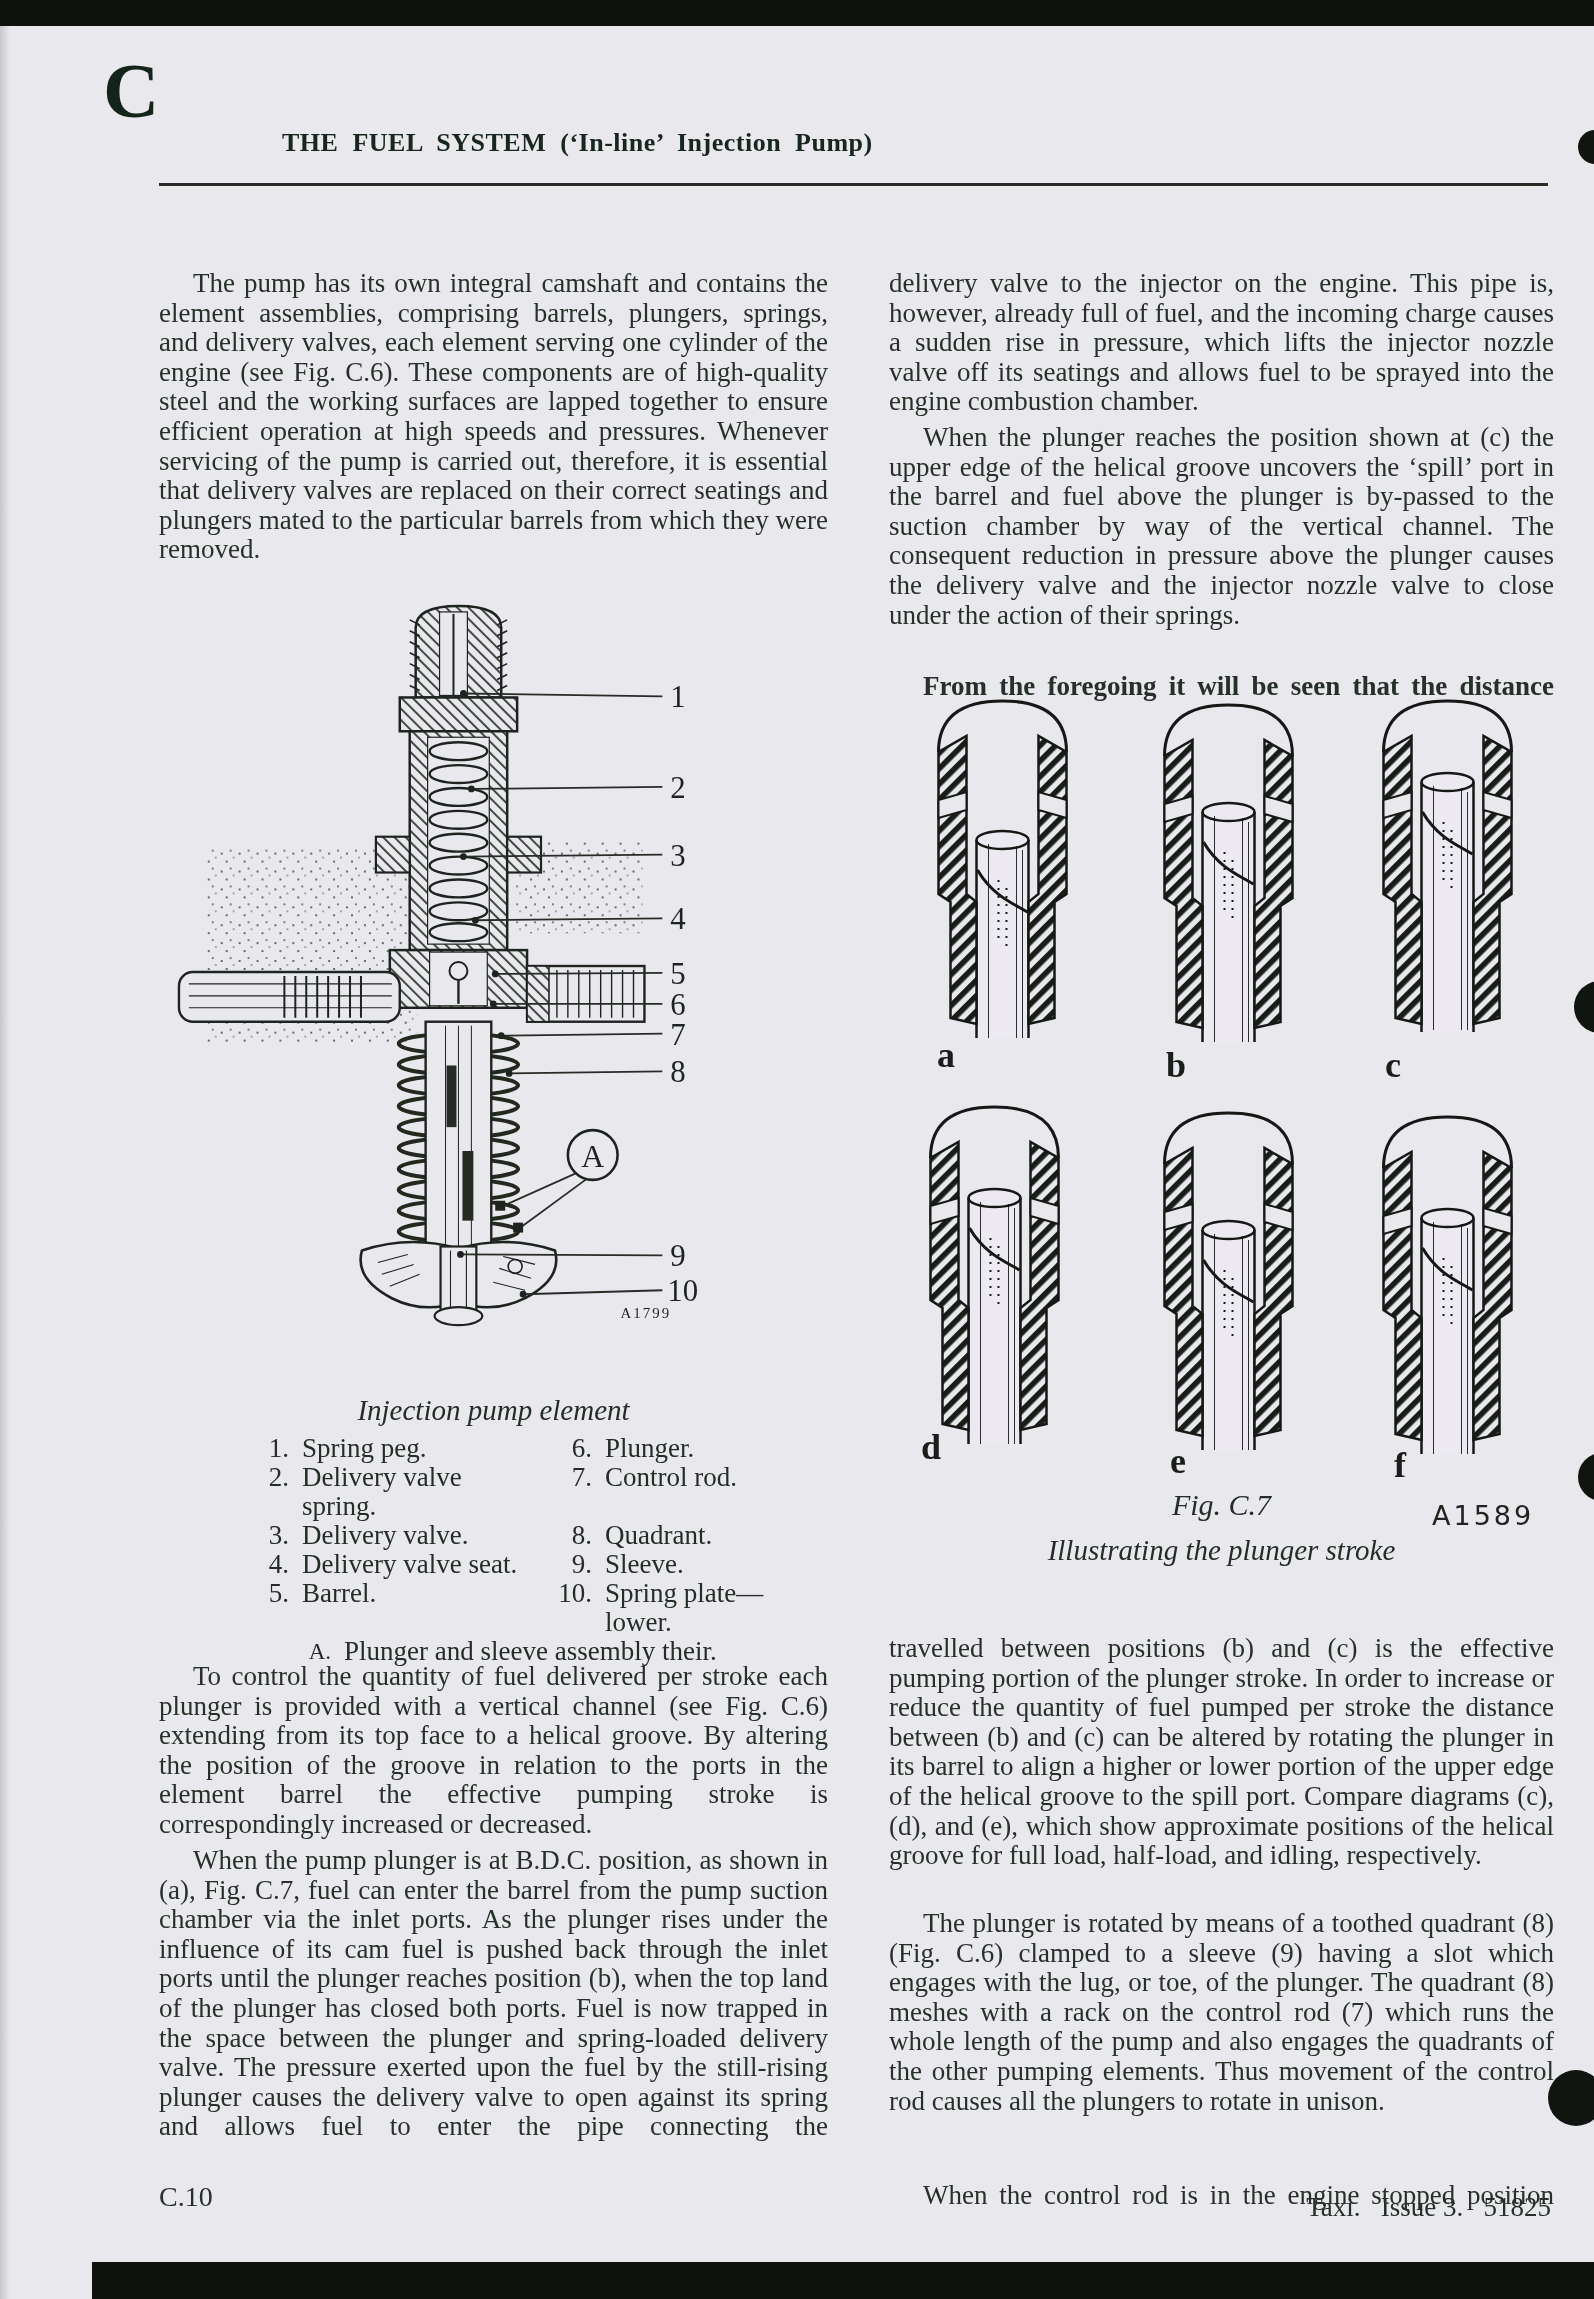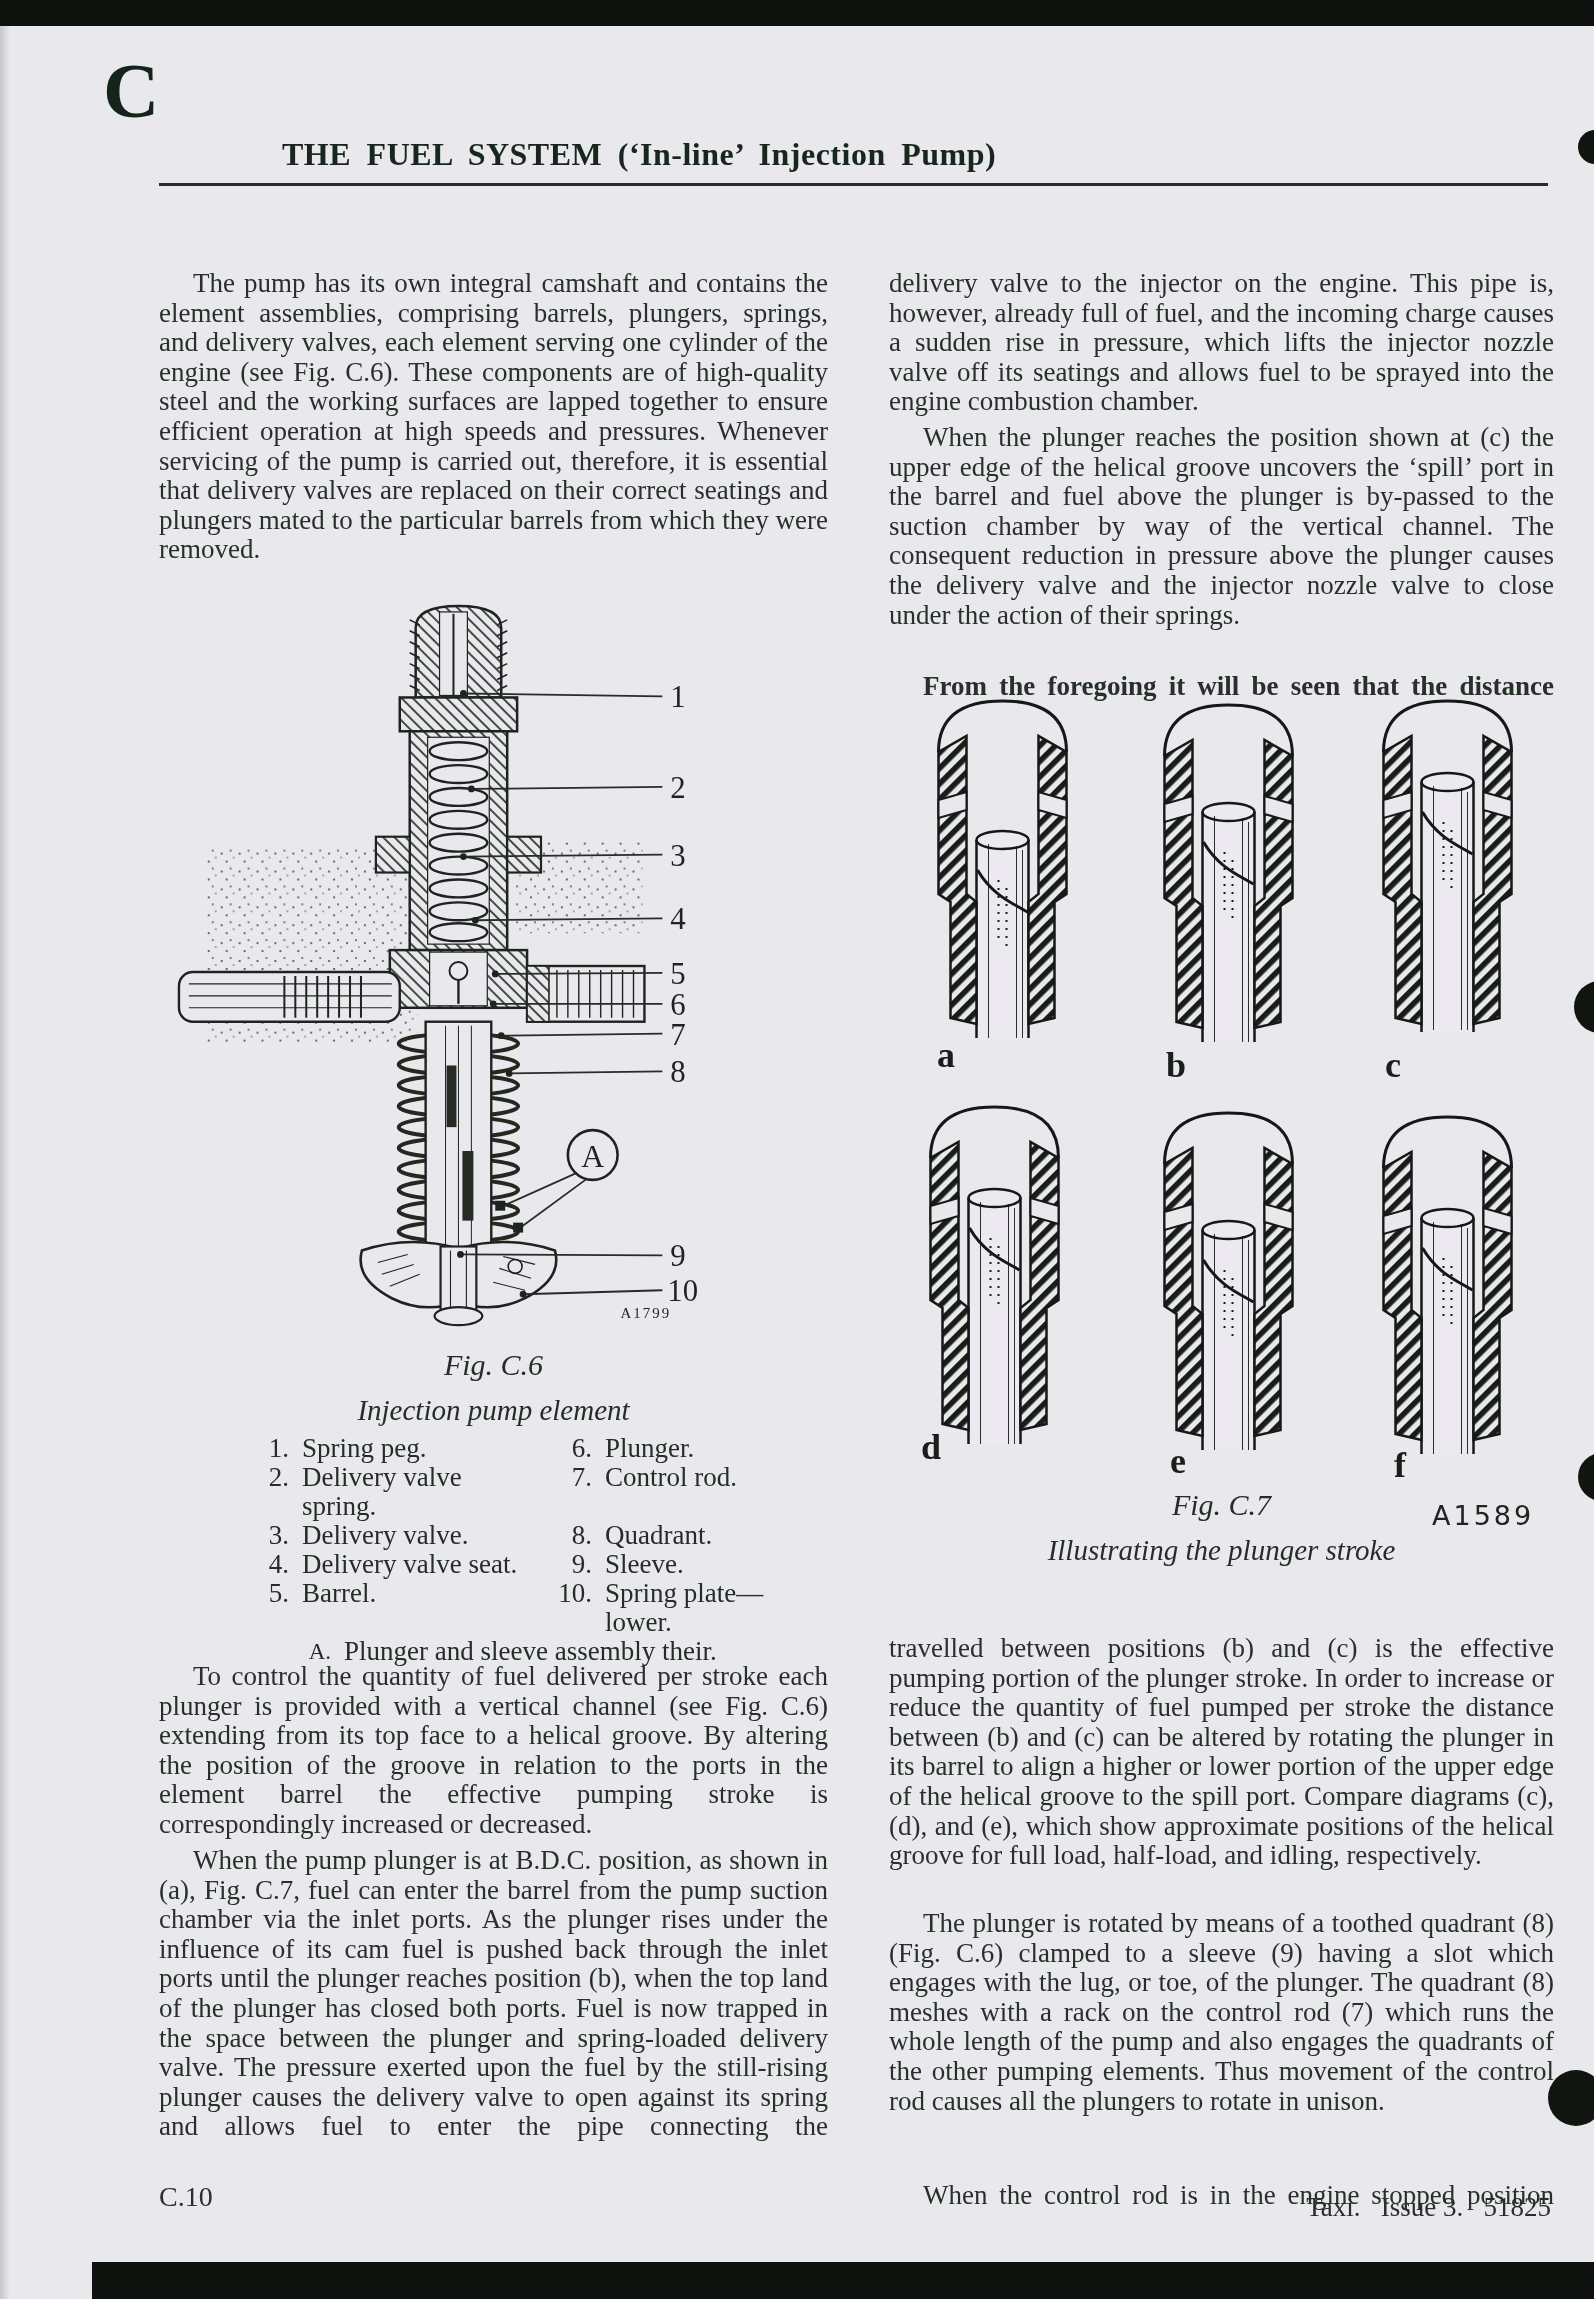--- a/index.html
+++ b/index.html
@@ -14,7 +14,7 @@
   .blob{position:absolute;background:#10150f;border-radius:50%;}
   .section-letter{position:absolute;left:103px;top:52px;font-size:78px;font-weight:bold;
         color:#14241b;line-height:1;}
-  .page-title{position:absolute;left:282px;top:136px;font-size:32px;font-weight:bold;
+  .page-title{position:absolute;left:282px;top:128px;font-size:26px;font-weight:bold;
         color:#17271e;letter-spacing:0.5px;word-spacing:7px;white-space:nowrap;}
   .rule{position:absolute;left:159px;top:183px;width:1389px;height:3px;background:#272c25;}
   .col{position:absolute;top:242px;}

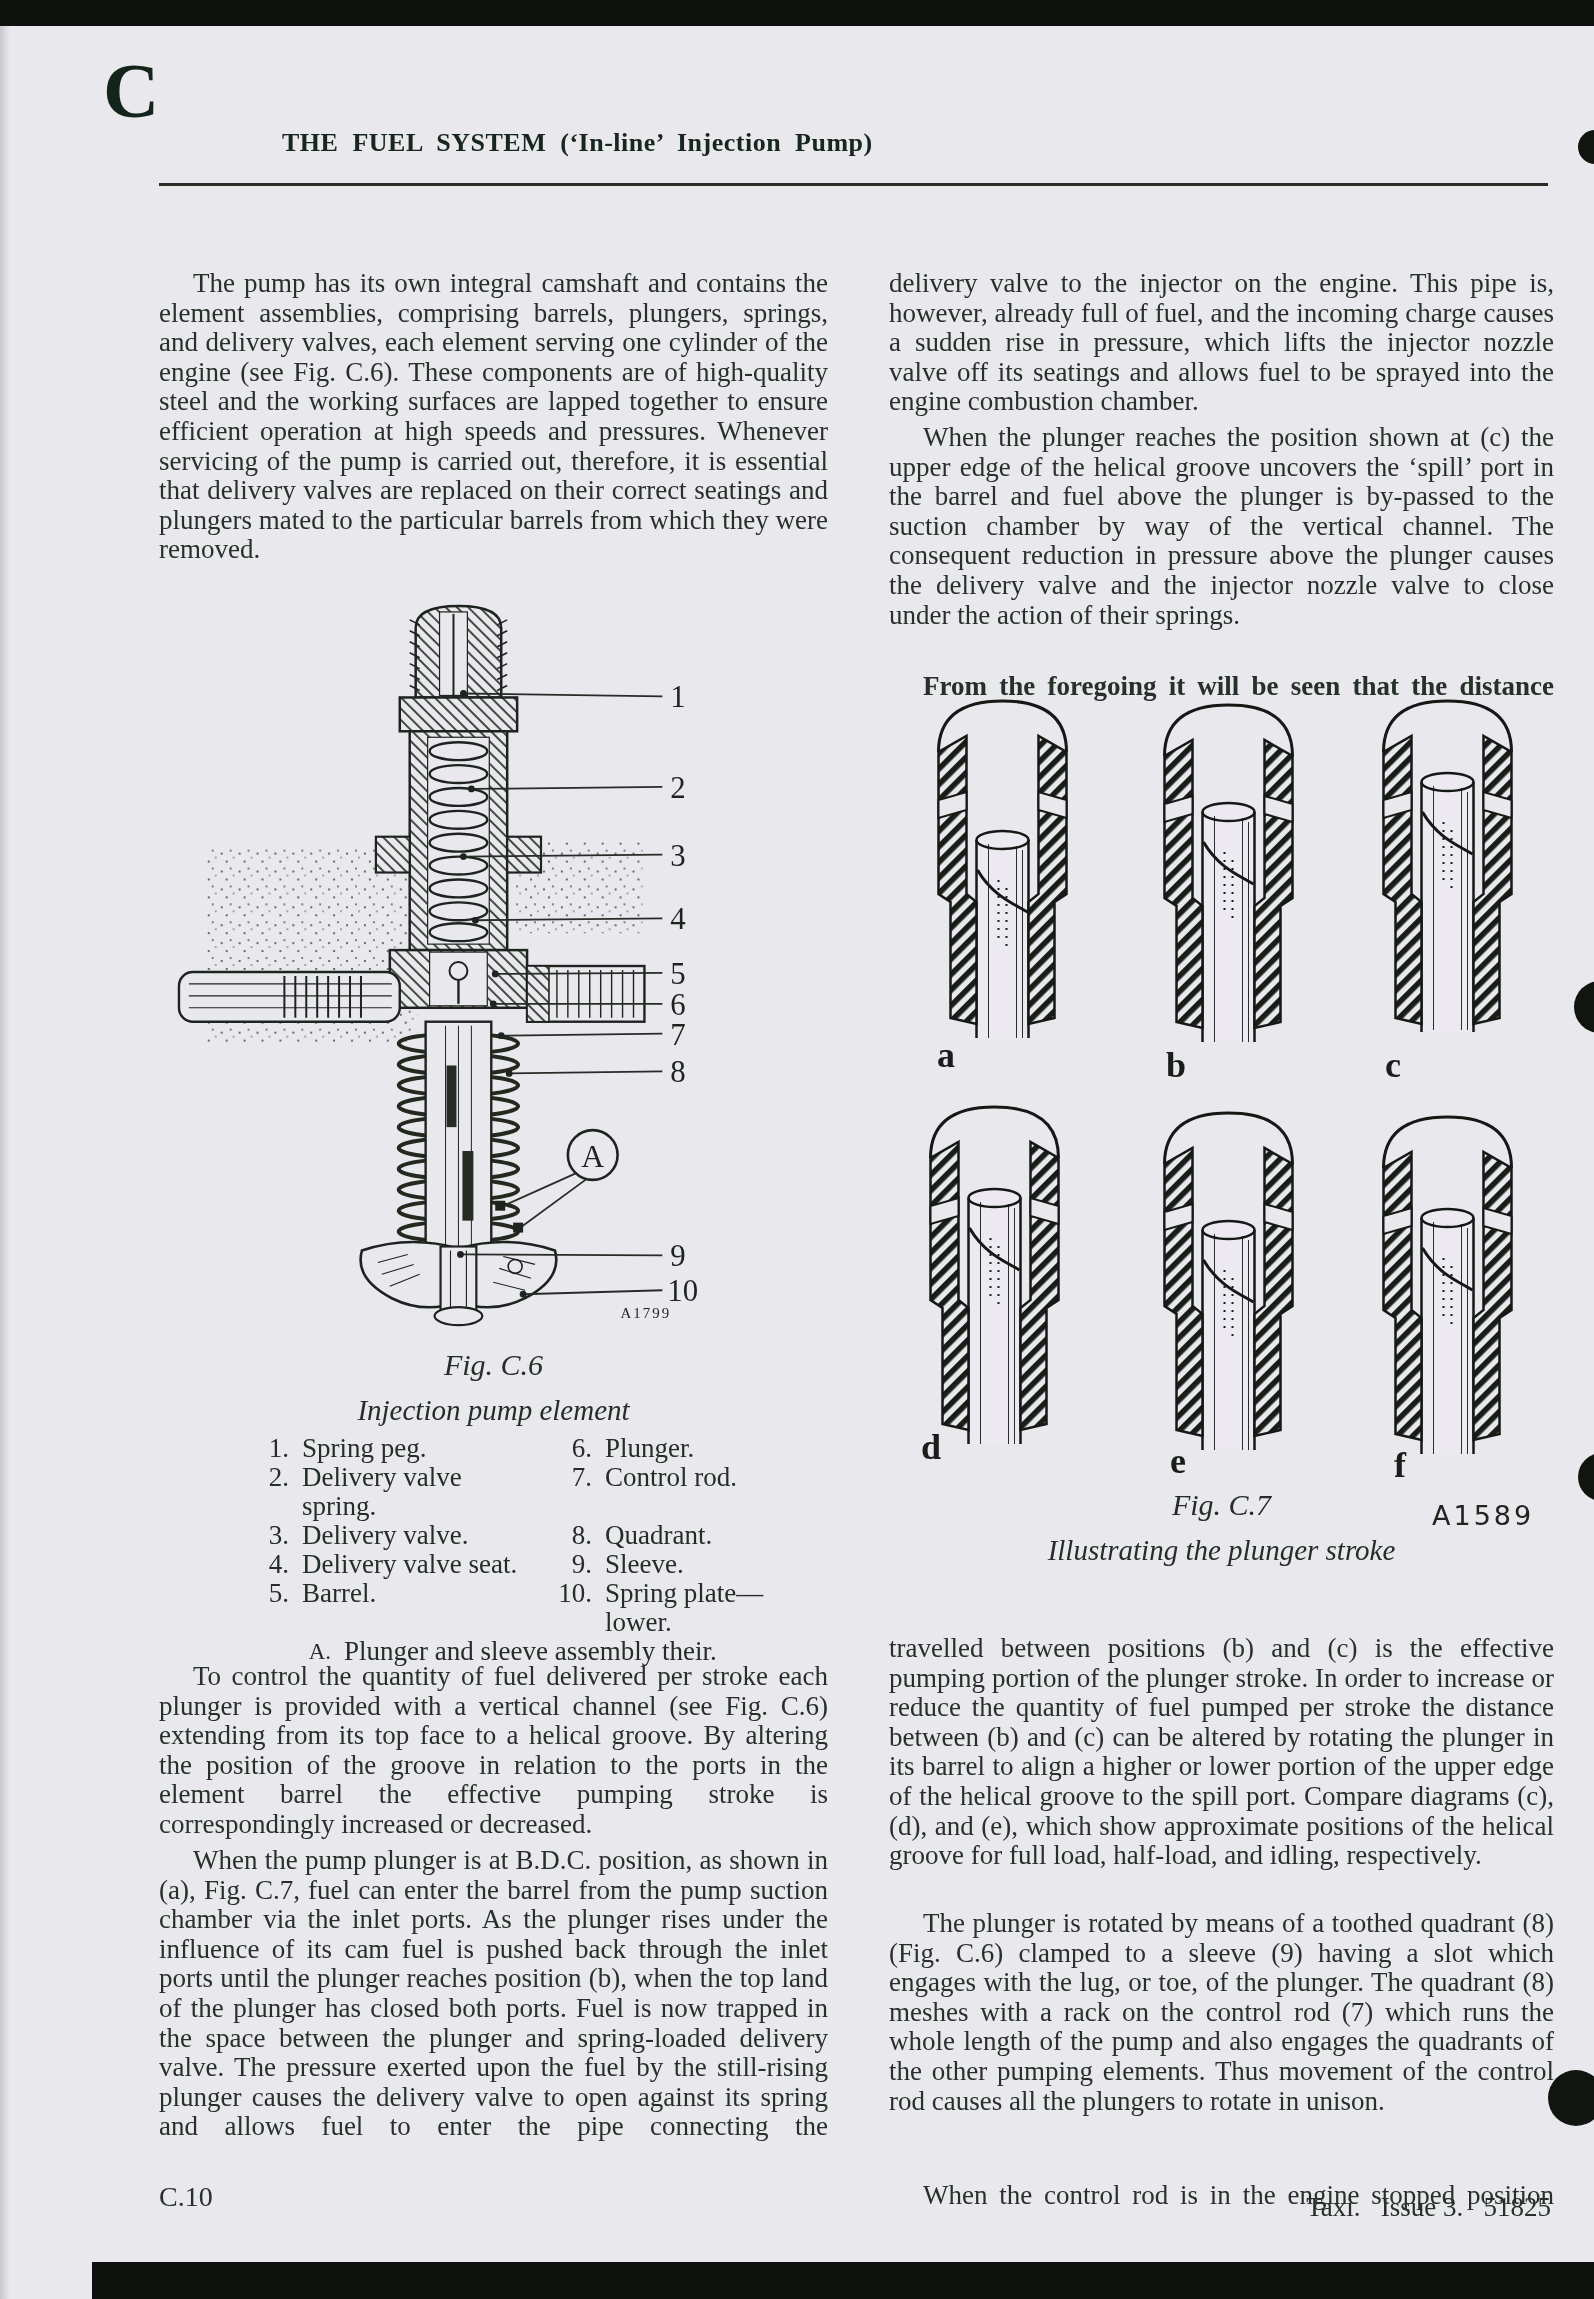--- a/index.html
+++ b/index.html
@@ -218,7 +218,6 @@
       </svg>
     </div>
 
-    <div class="figcap" style="top:1106px;">Fig. C.6</div>
     <div class="figcap figcap-sub" style="top:1152px;">Injection pump element</div>
 
     <div class="legend">

